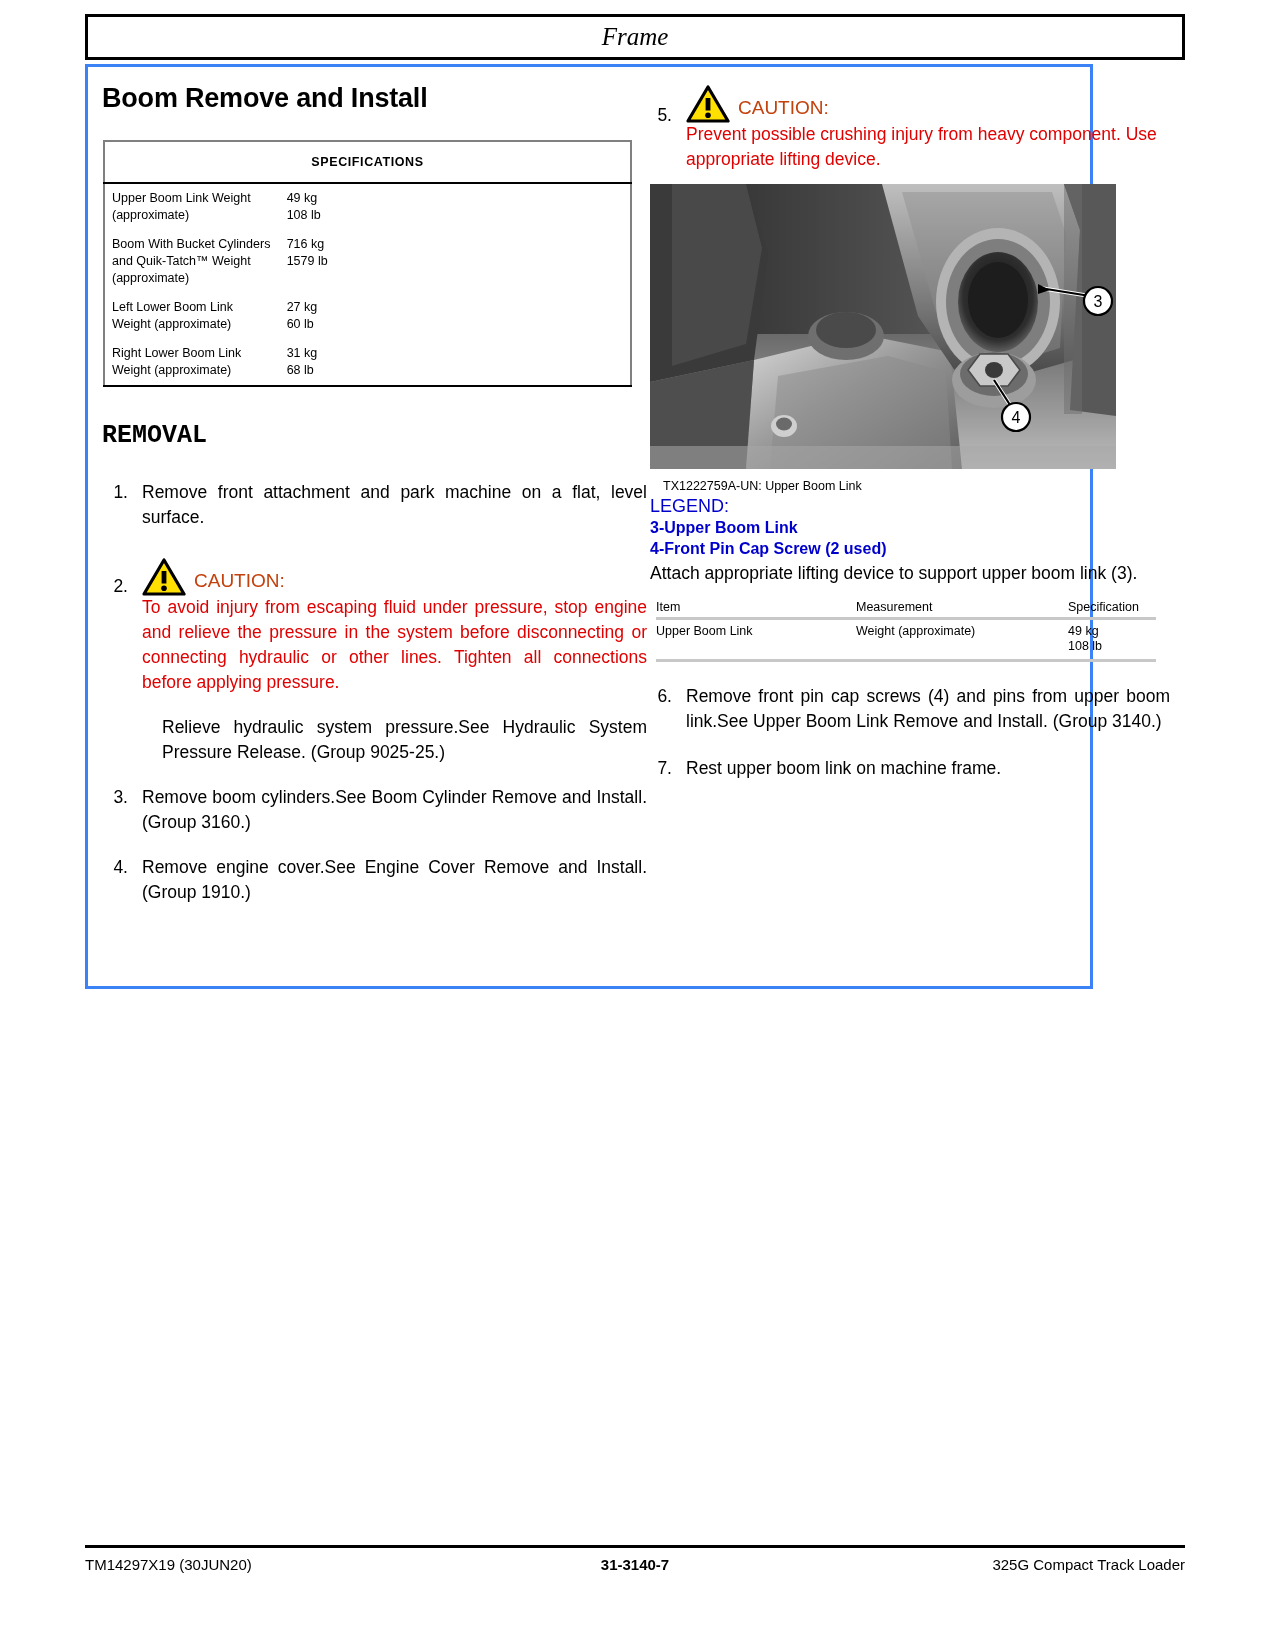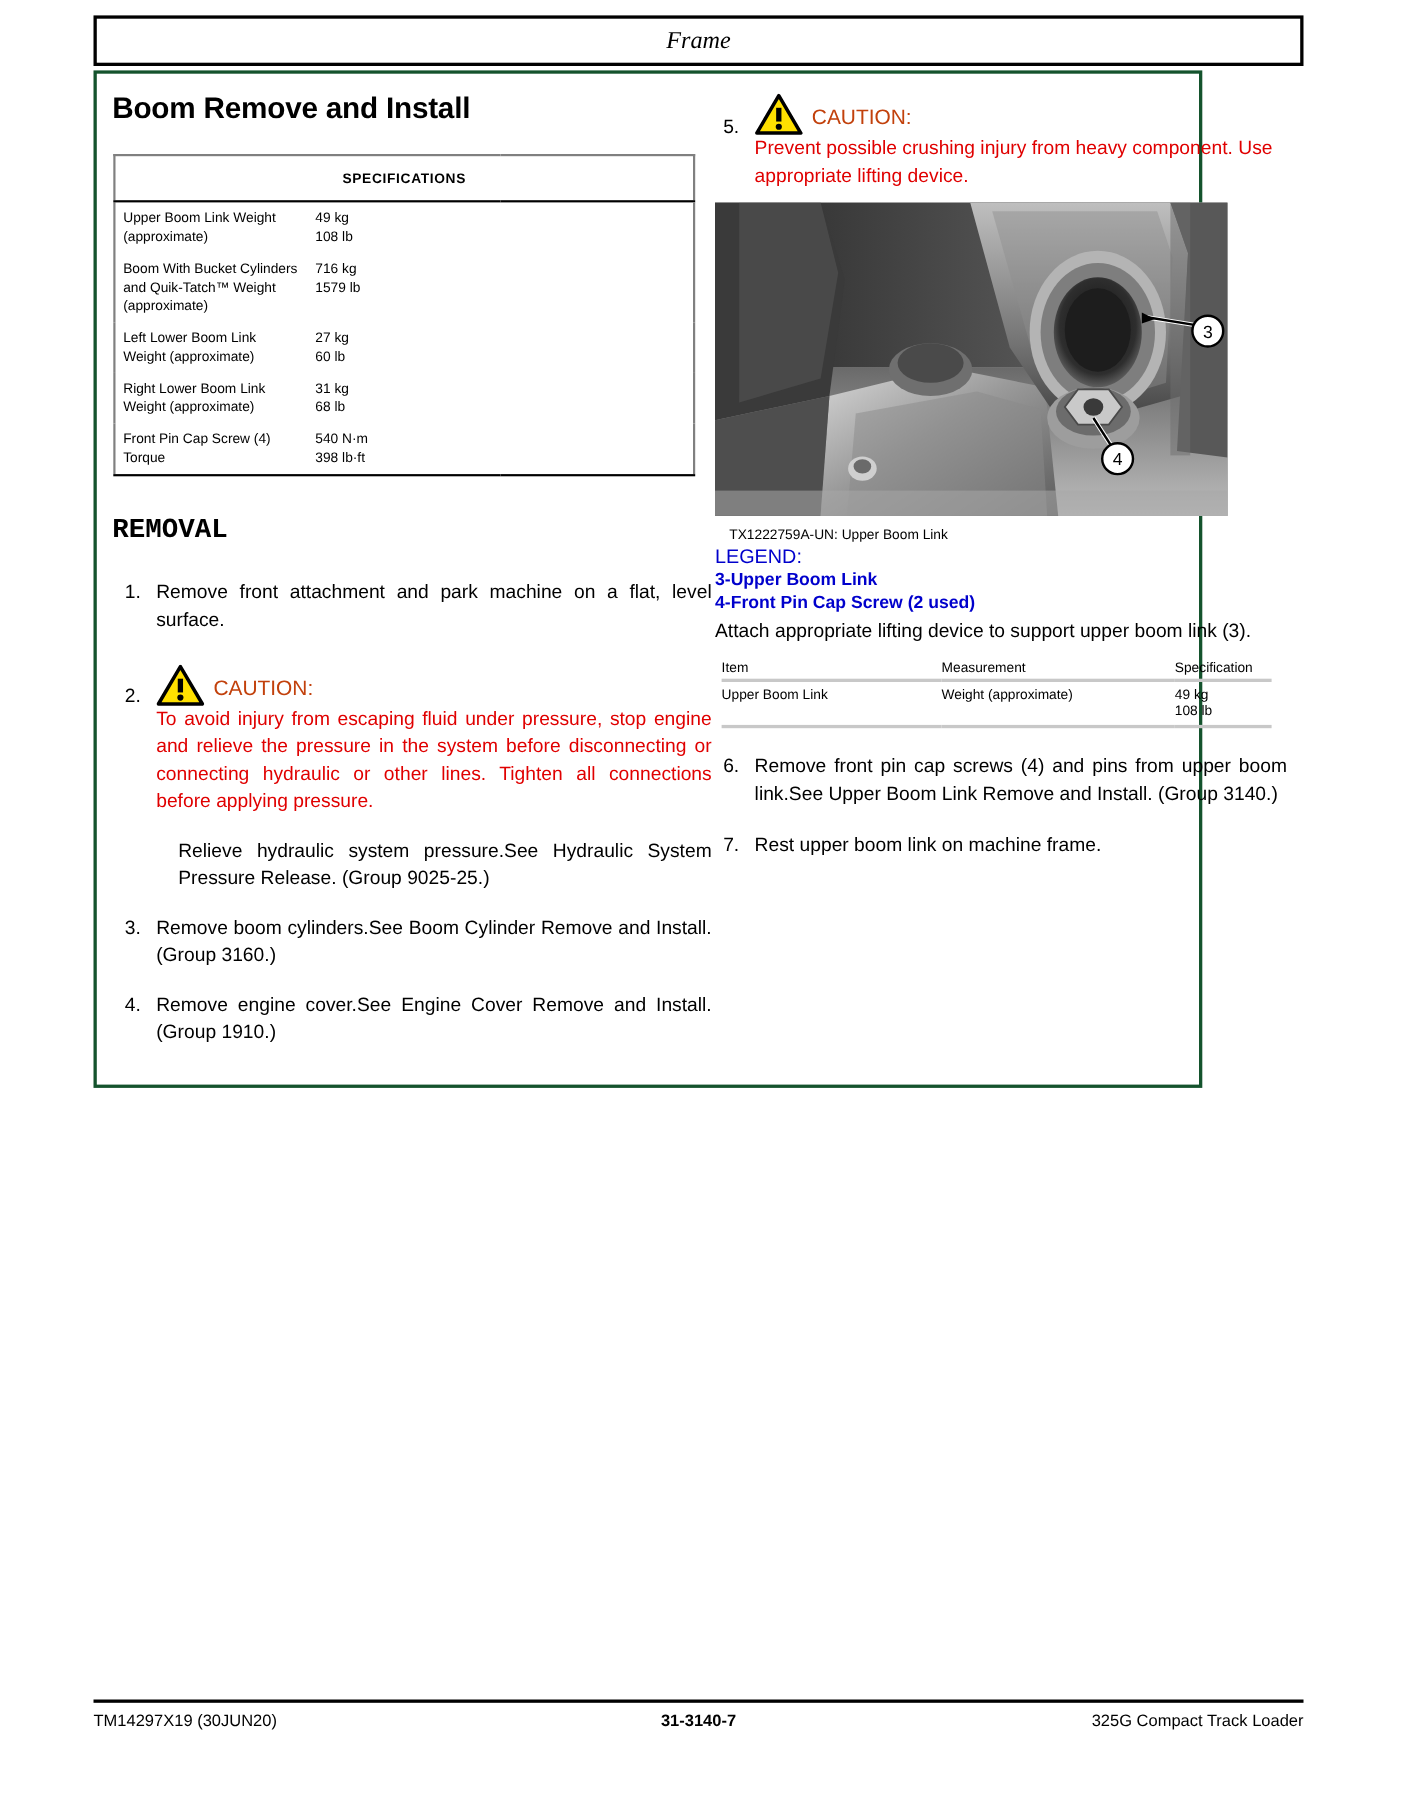--- a/index.html
+++ b/index.html
@@ -30,7 +30,7 @@
   .header-title {
     font-family: "Liberation Serif", serif;
     font-style: italic;
-    font-size: 22px;
+    font-size: 25px;
     text-align: center;
     line-height: 40px;
   }

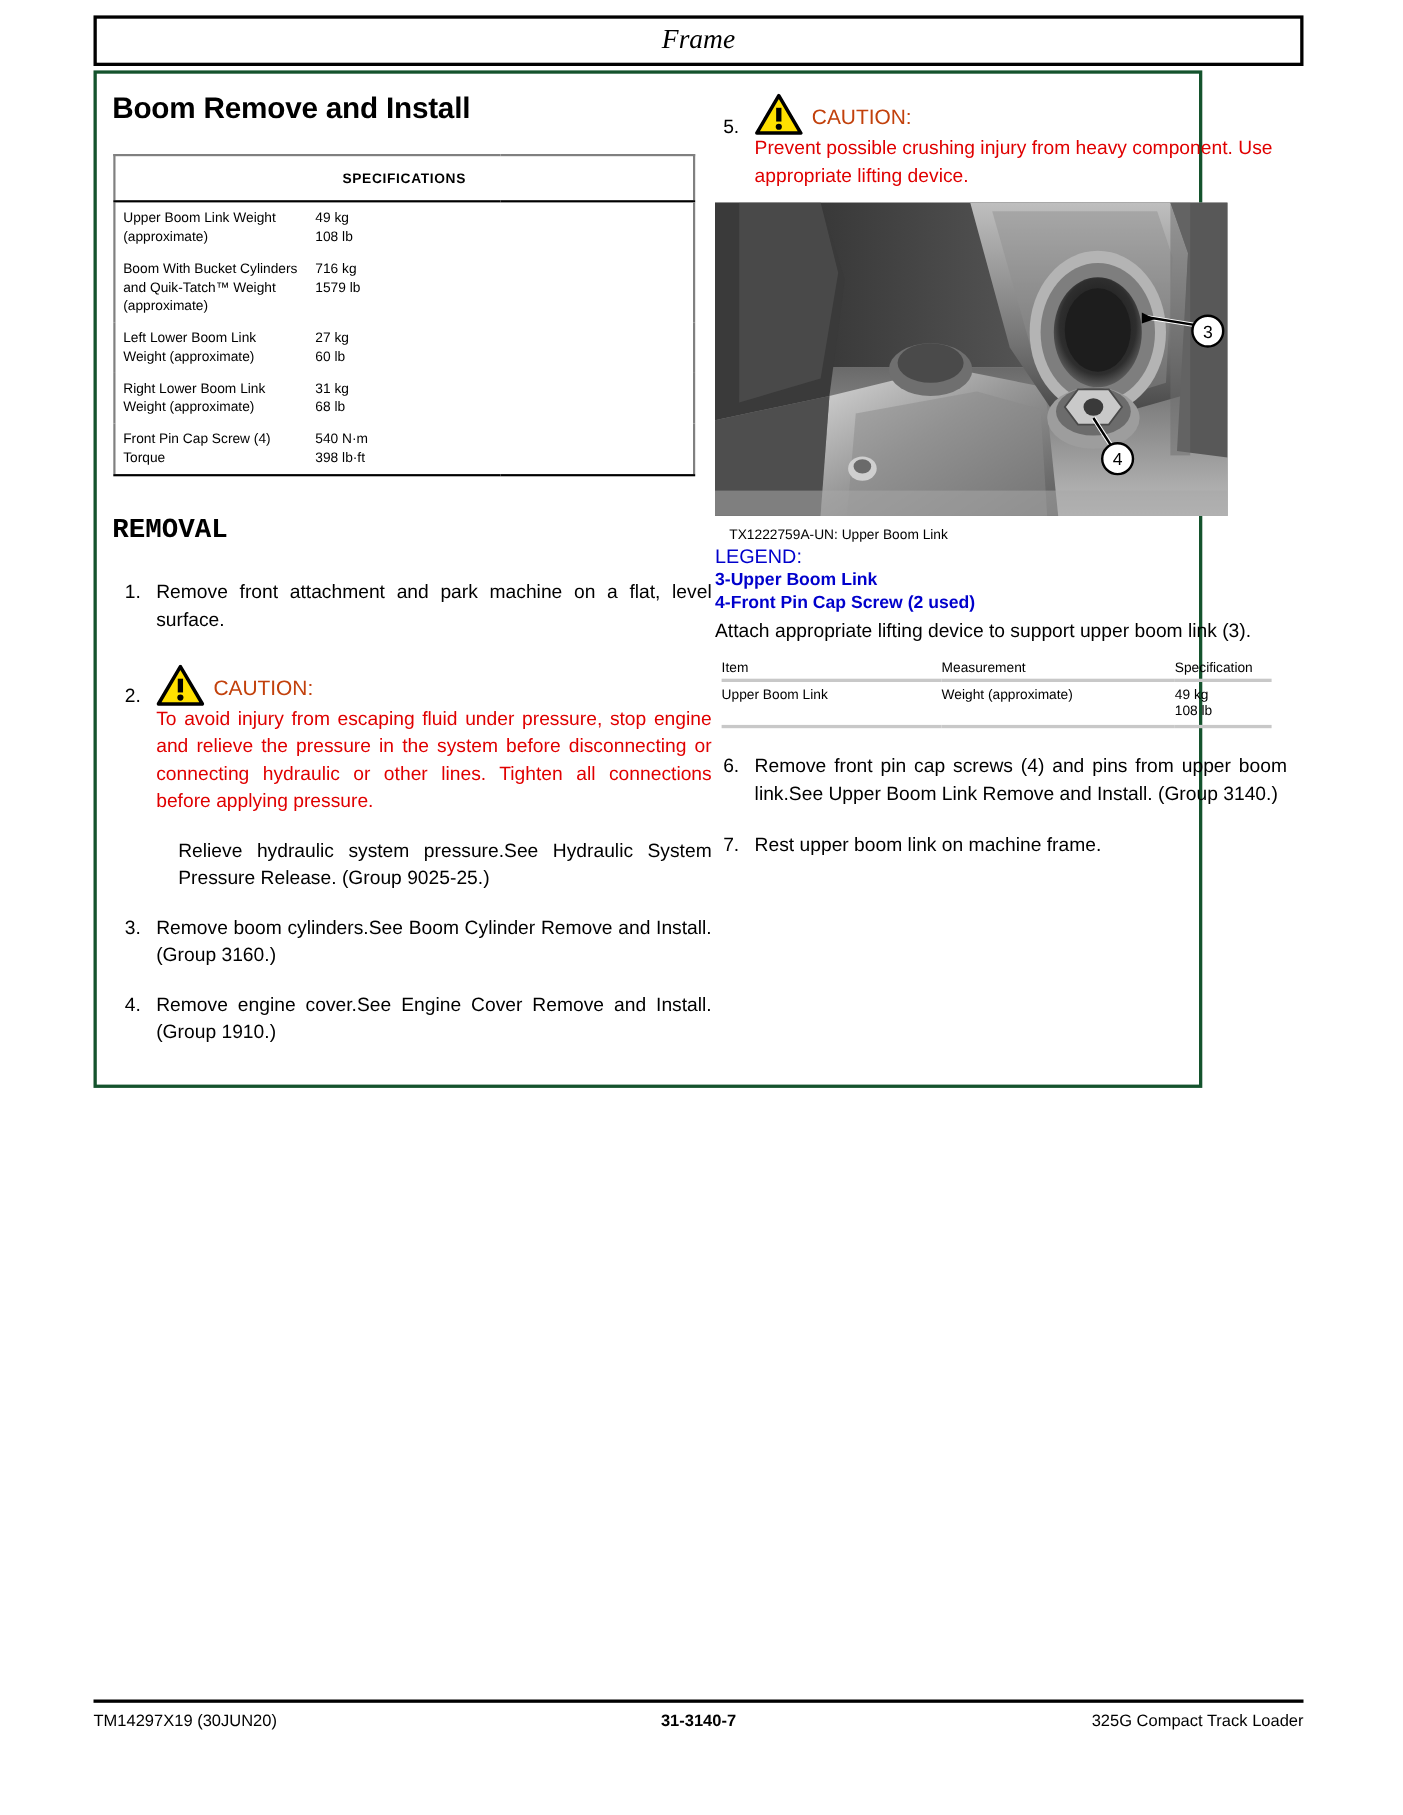--- a/index.html
+++ b/index.html
@@ -42,7 +42,7 @@
     top: 64px;
     width: 1008px;
     height: 925px;
-    border: 3px solid #14532d;
+    border: 3px solid #3b82f6;
     box-sizing: border-box;
   }
 

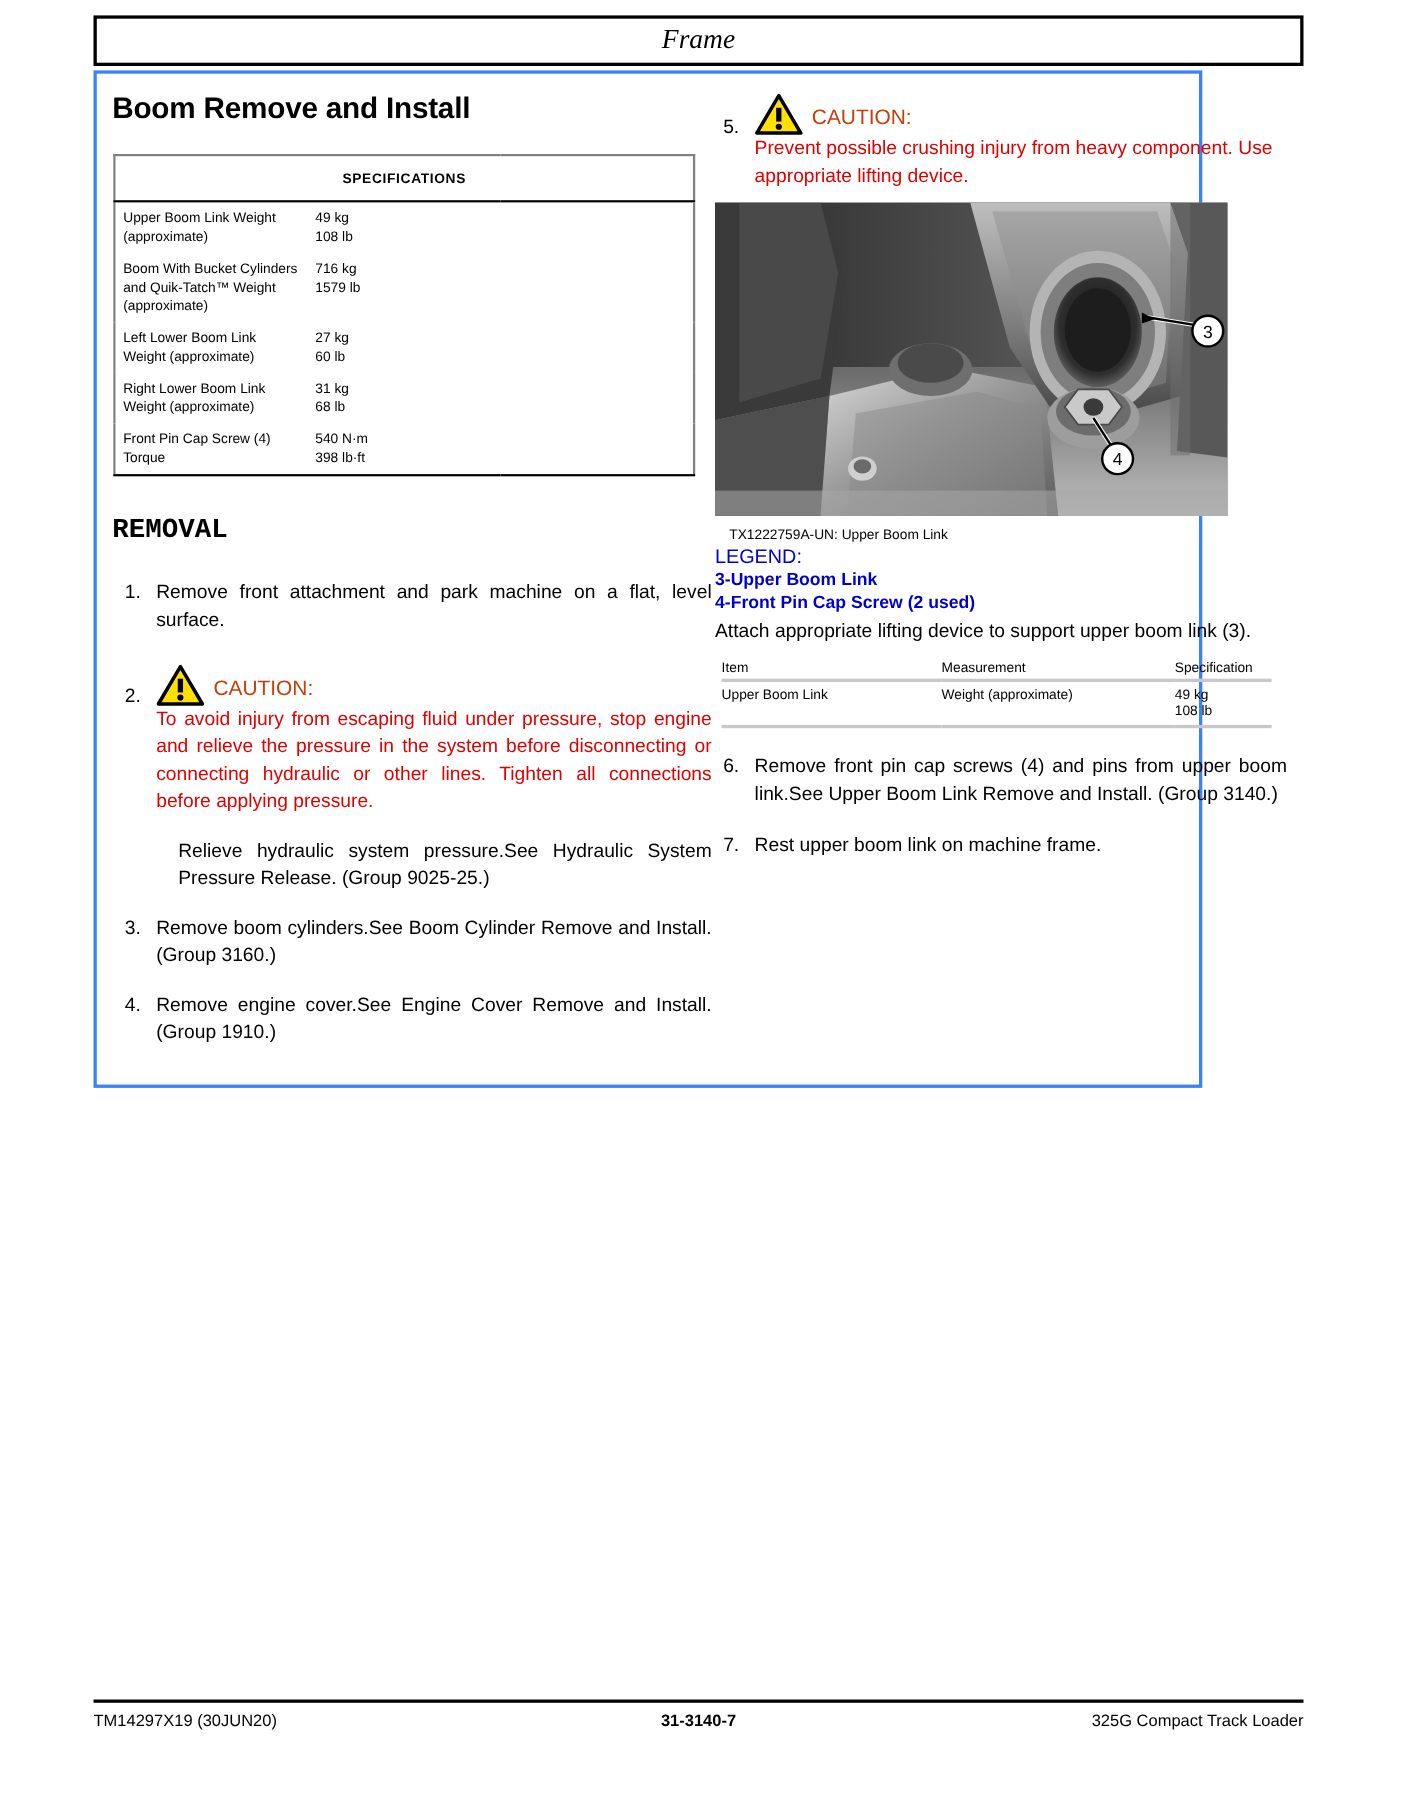--- a/index.html
+++ b/index.html
@@ -314,14 +314,6 @@
             <td class="spec-value">
               <span class="v-line">31 kg</span>
               <span class="v-line">68 lb</span>
-            </td>
-            <td class="spec-pad"></td>
-          </tr>
-          <tr class="spec-row">
-            <td class="spec-label">Front Pin Cap Screw (4) Torque</td>
-            <td class="spec-value">
-              <span class="v-line">540 N·m</span>
-              <span class="v-line">398 lb·ft</span>
             </td>
             <td class="spec-pad"></td>
           </tr>

